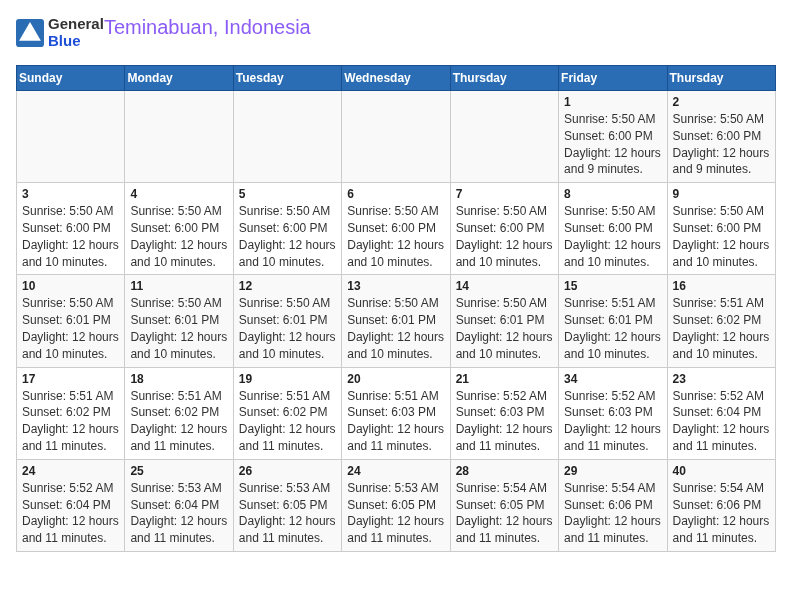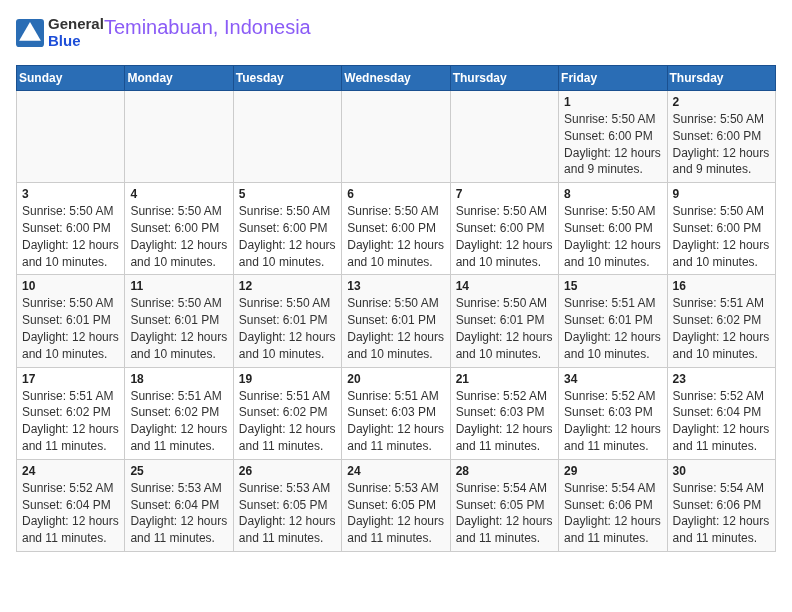--- a/index.html
+++ b/index.html
@@ -336,7 +336,7 @@
 and 11 minutes.</div>
         </td>
         <td>
-          <div class="day-number">30</div>
+          <div class="day-number">40</div>
           <div class="day-info" style="white-space: pre-line;">Sunrise: 5:54 AM
 Sunset: 6:06 PM
 Daylight: 12 hours

